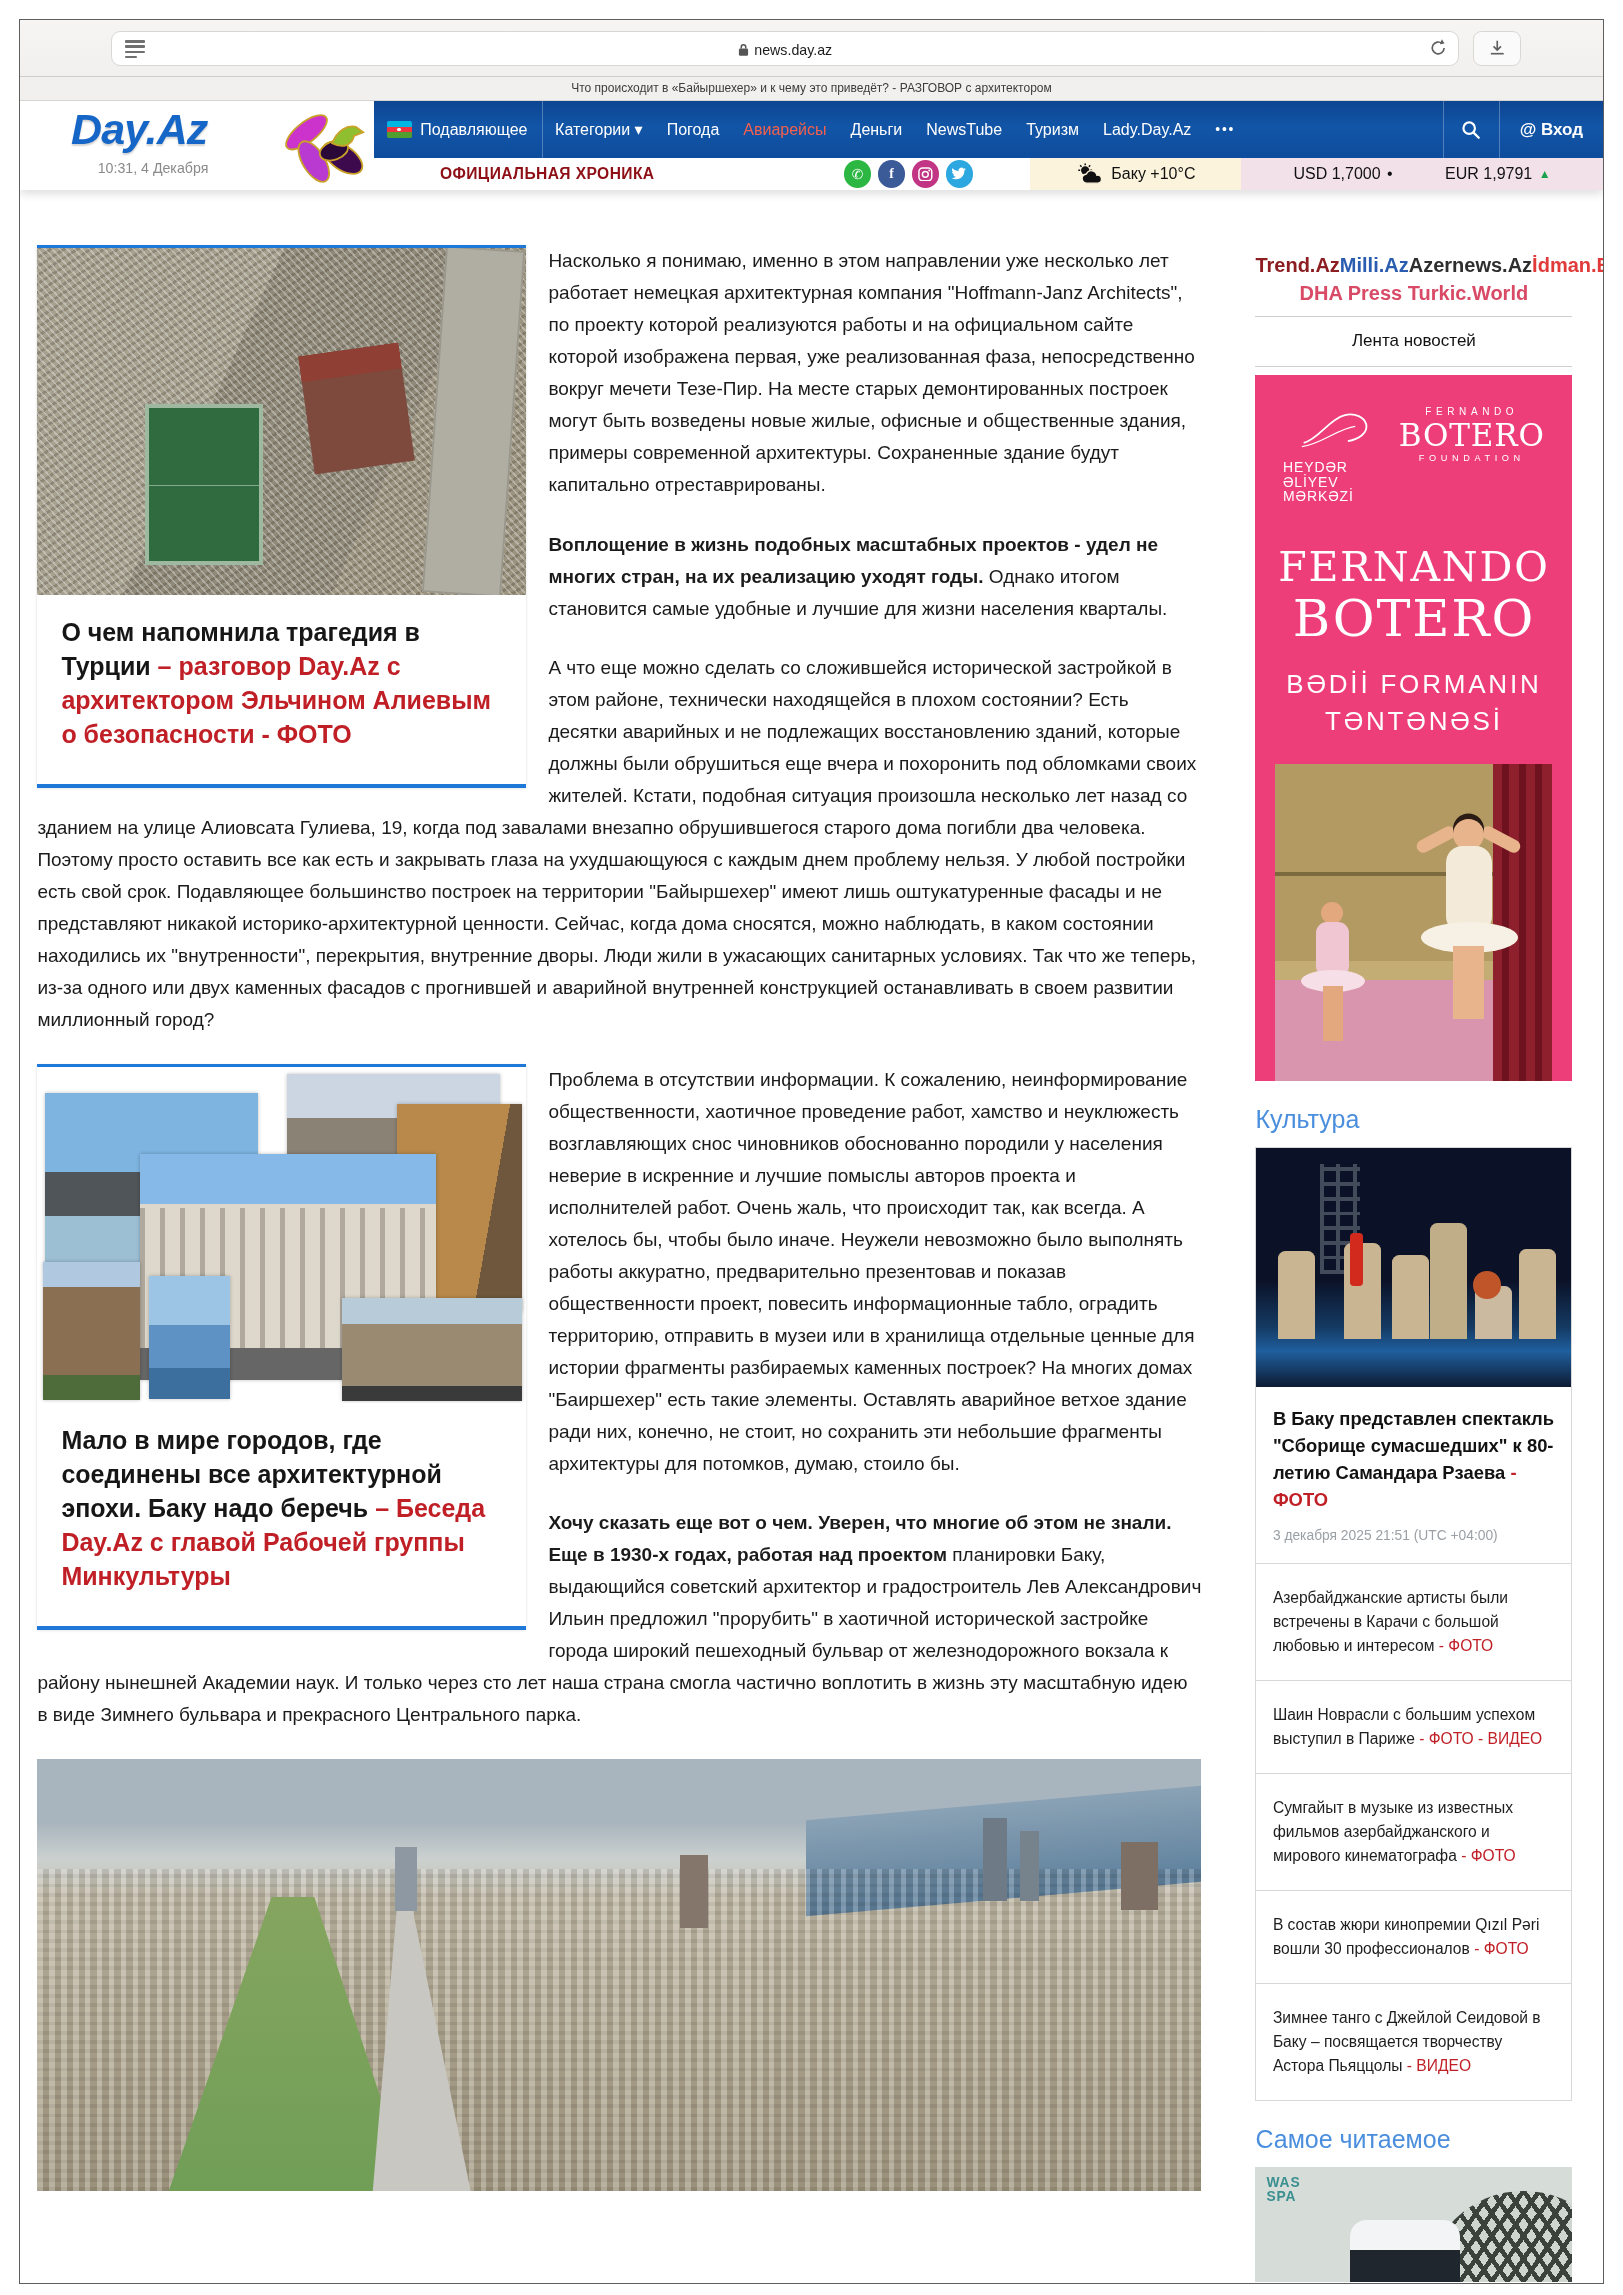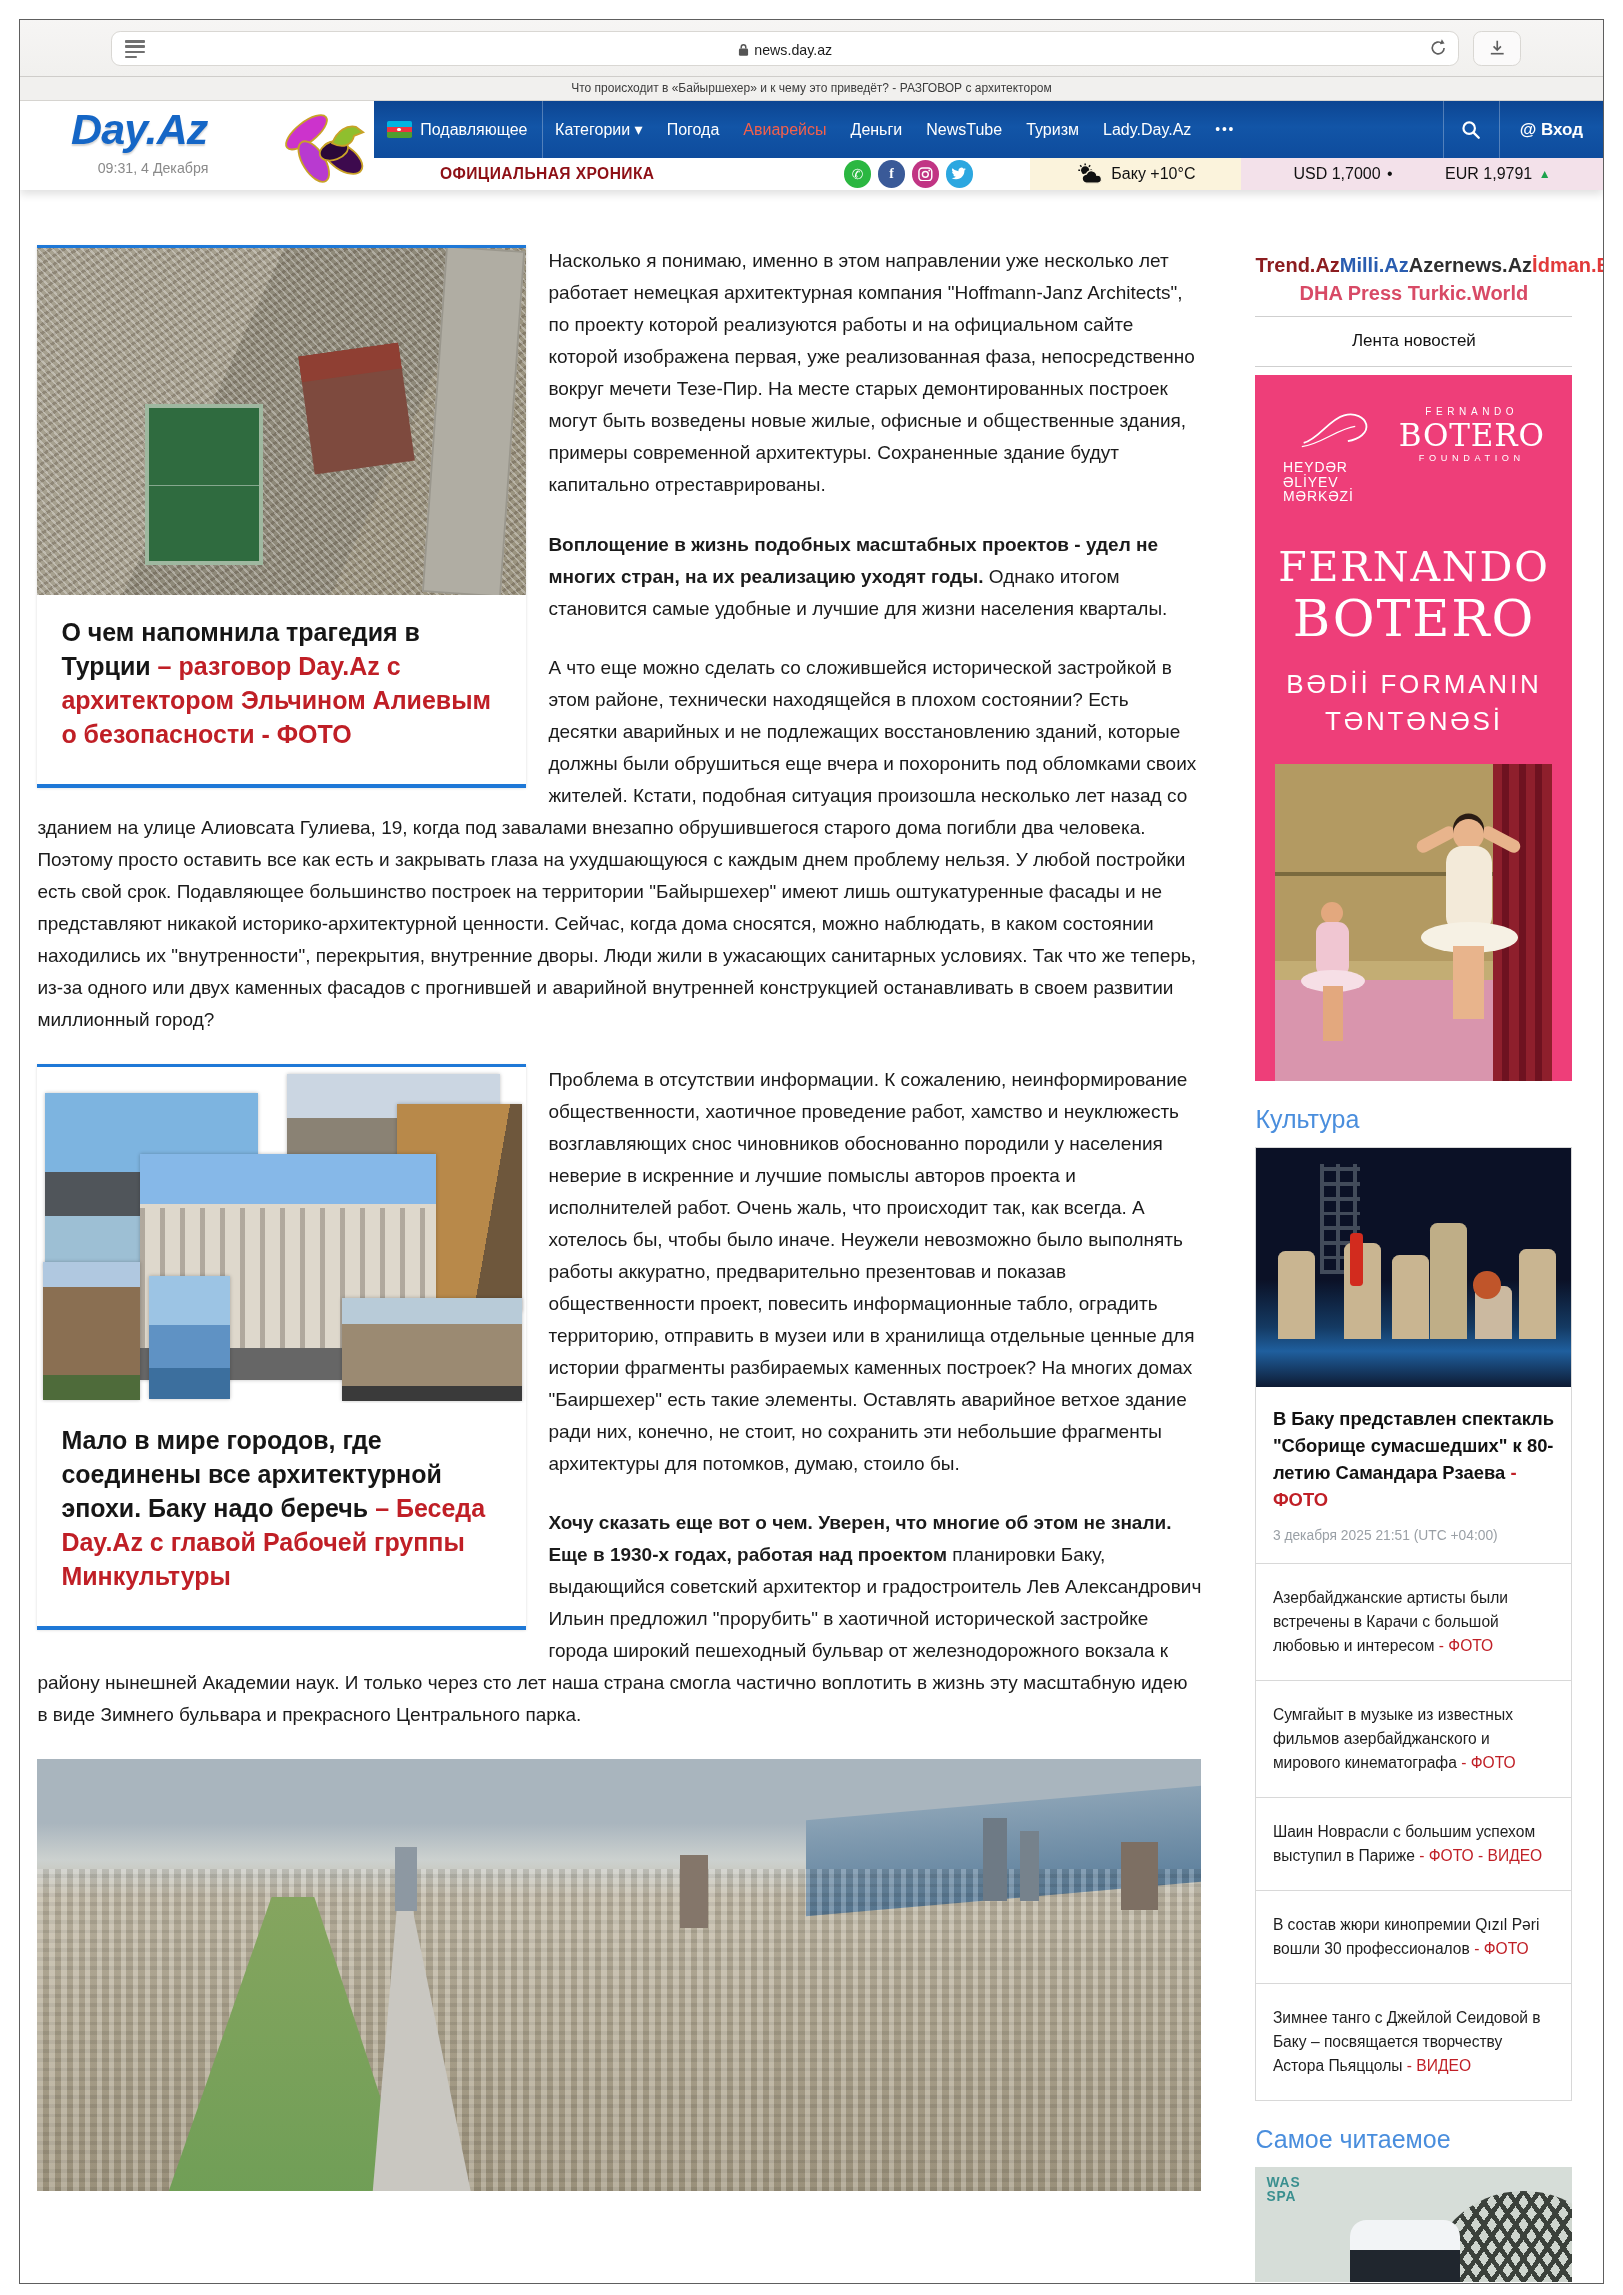--- a/index.html
+++ b/index.html
@@ -224,7 +224,7 @@
     <div class="siteheader">
       <div class="logoblock">
         <span class="dayaz">Day.Az</span>
-        <span class="hdate">09:31, 4 Декабря</span>
+        <span class="hdate">10:31, 4 Декабря</span>
         <span class="bird">
           <svg width="97" height="86" viewBox="0 0 106 94">
             <g stroke="#c9a227" stroke-width="2">

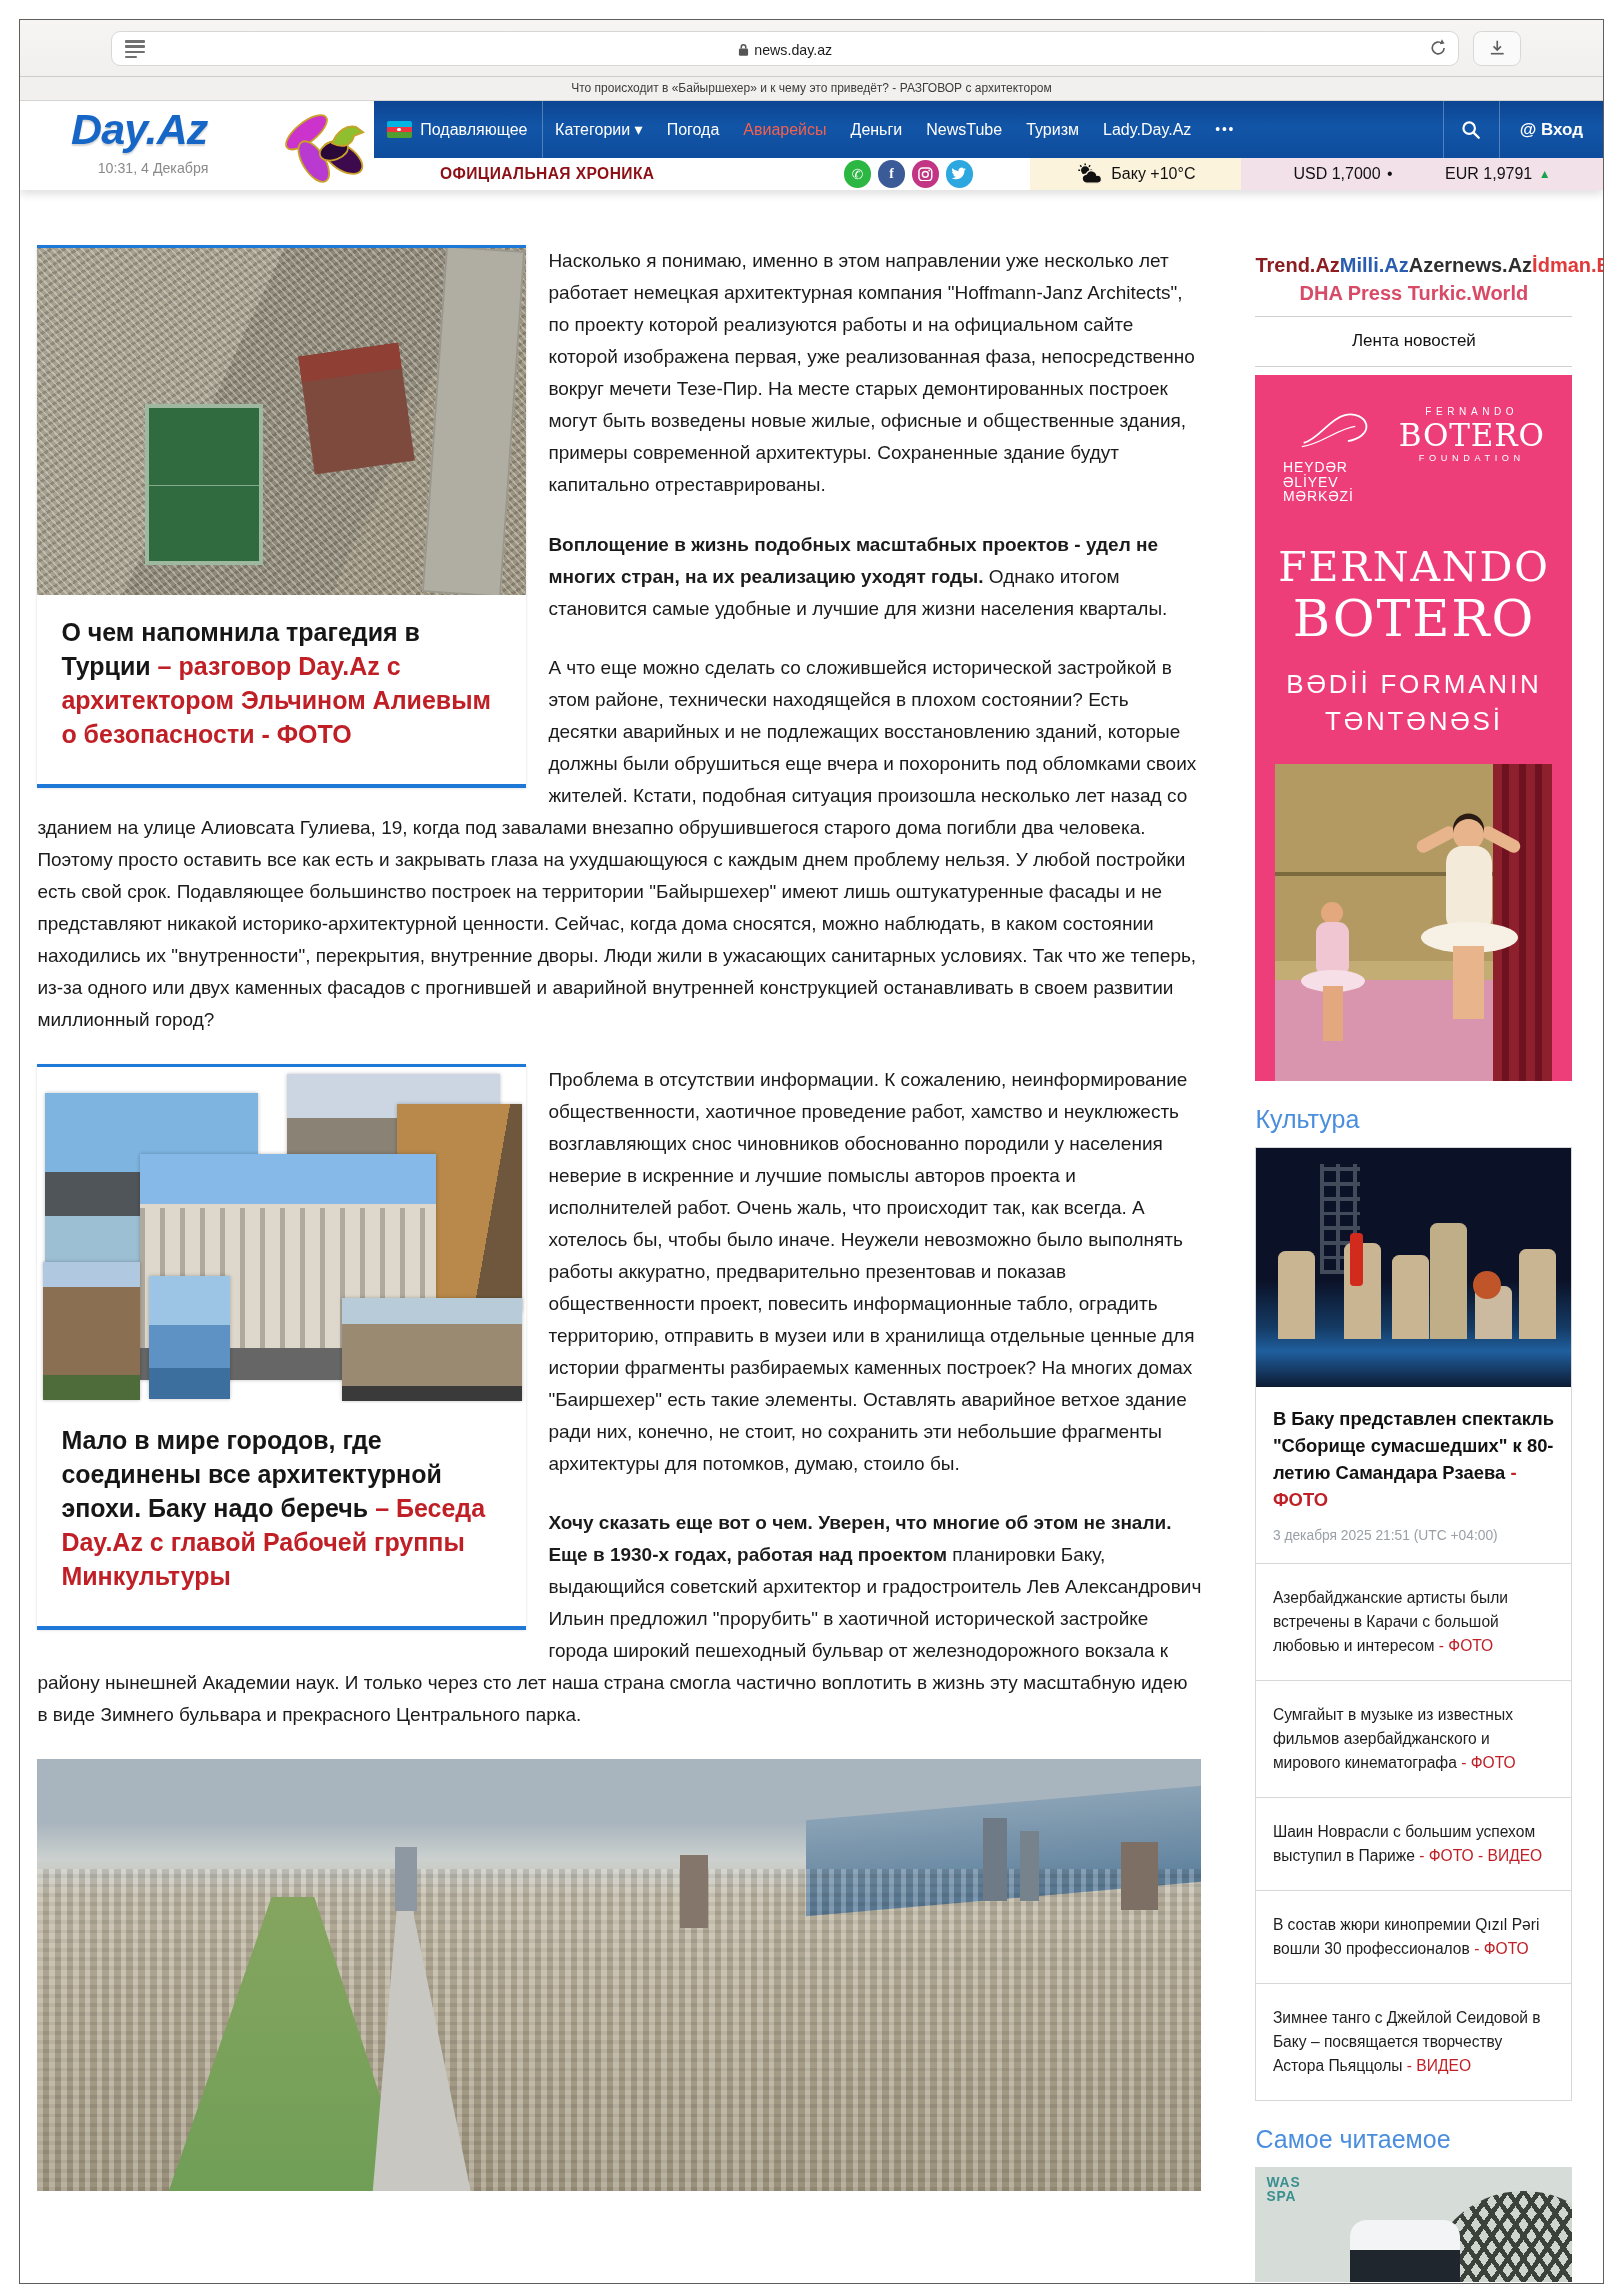--- a/index.html
+++ b/index.html
@@ -434,8 +434,8 @@
         </div>
         <div class="slist">
           <div class="slist-item"><span>Азербайджанские артисты были встречены в Карачи с большой любовью и интересом </span><span class="red">- ФОТО</span></div>
+          <div class="slist-item"><span>Шаин Новрасли с большим успехом выступил в Париже </span><span class="red">- ФОТО - ВИДЕО</span></div>
           <div class="slist-item"><span>Сумгайыт в музыке из известных фильмов азербайджанского и мирового кинематографа </span><span class="red">- ФОТО</span></div>
-          <div class="slist-item"><span>Шаин Новрасли с большим успехом выступил в Париже </span><span class="red">- ФОТО - ВИДЕО</span></div>
           <div class="slist-item"><span>В состав жюри кинопремии Qızıl Pəri вошли 30 профессионалов </span><span class="red">- ФОТО</span></div>
           <div class="slist-item"><span>Зимнее танго с Джейлой Сеидовой в Баку – посвящается творчеству Астора Пьяццолы </span><span class="red">- ВИДЕО</span></div>
         </div>

